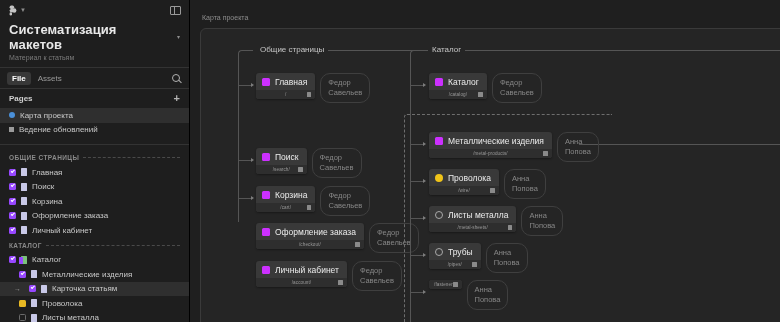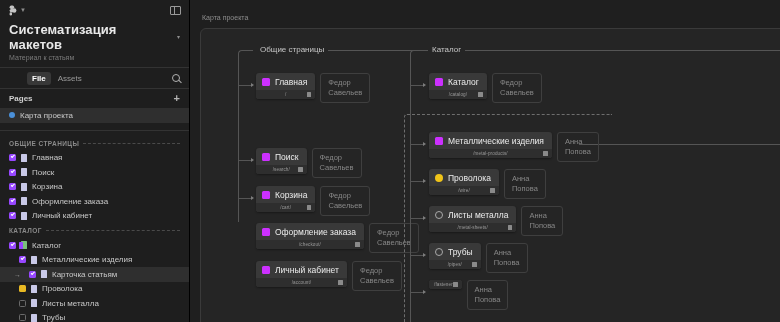--- a/index.html
+++ b/index.html
@@ -42,7 +42,6 @@
   .sb-tabs {
     height:20px; display:flex; align-items:center; gap:2px; padding:0 7px;
     position:relative;
-    margin-left:20px;
   }
   .sb-tab {
     font-size:8px; padding:2px 5px; border-radius:3px; color:#9a9a9a;

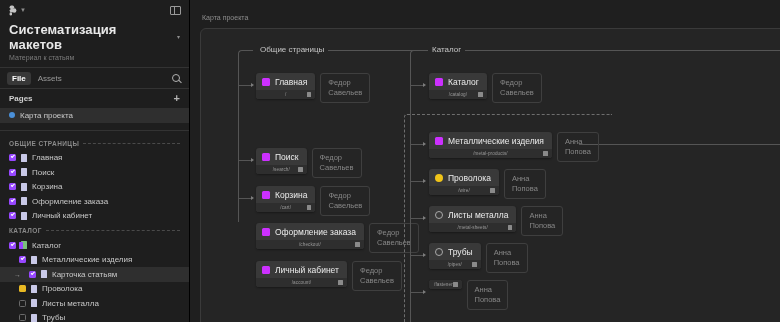--- a/index.html
+++ b/index.html
@@ -168,7 +168,7 @@
   }
   .owner {
     display:inline-block; vertical-align:top;
-    border:1px solid #3f3f3f; border-radius:3px;
+    border:1px solid #3f3f3f; border-radius:10px;
     padding:4px 7px; margin-left:5px;
     font-size:7.5px; line-height:1.35; color:#878787; white-space:pre-line;
   }

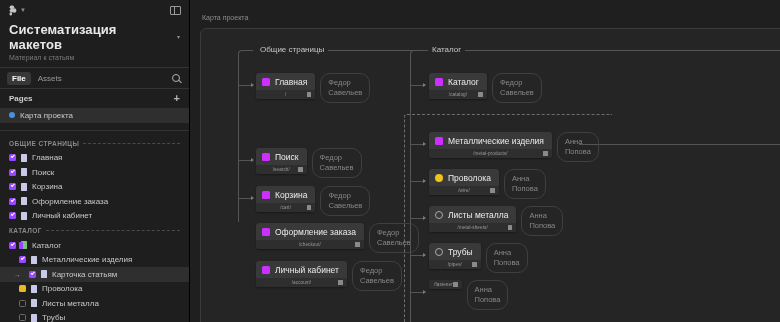--- a/index.html
+++ b/index.html
@@ -225,6 +225,10 @@
         <span class="dot-blue"></span>
         <span>Карта проекта</span>
       </div>
+      <div class="sb-item">
+        <span class="dot-sq"></span>
+        <span>Ведение обновлений</span>
+      </div>
 
       <div style="height:7px"></div>
       <div class="sb-divider"></div>

